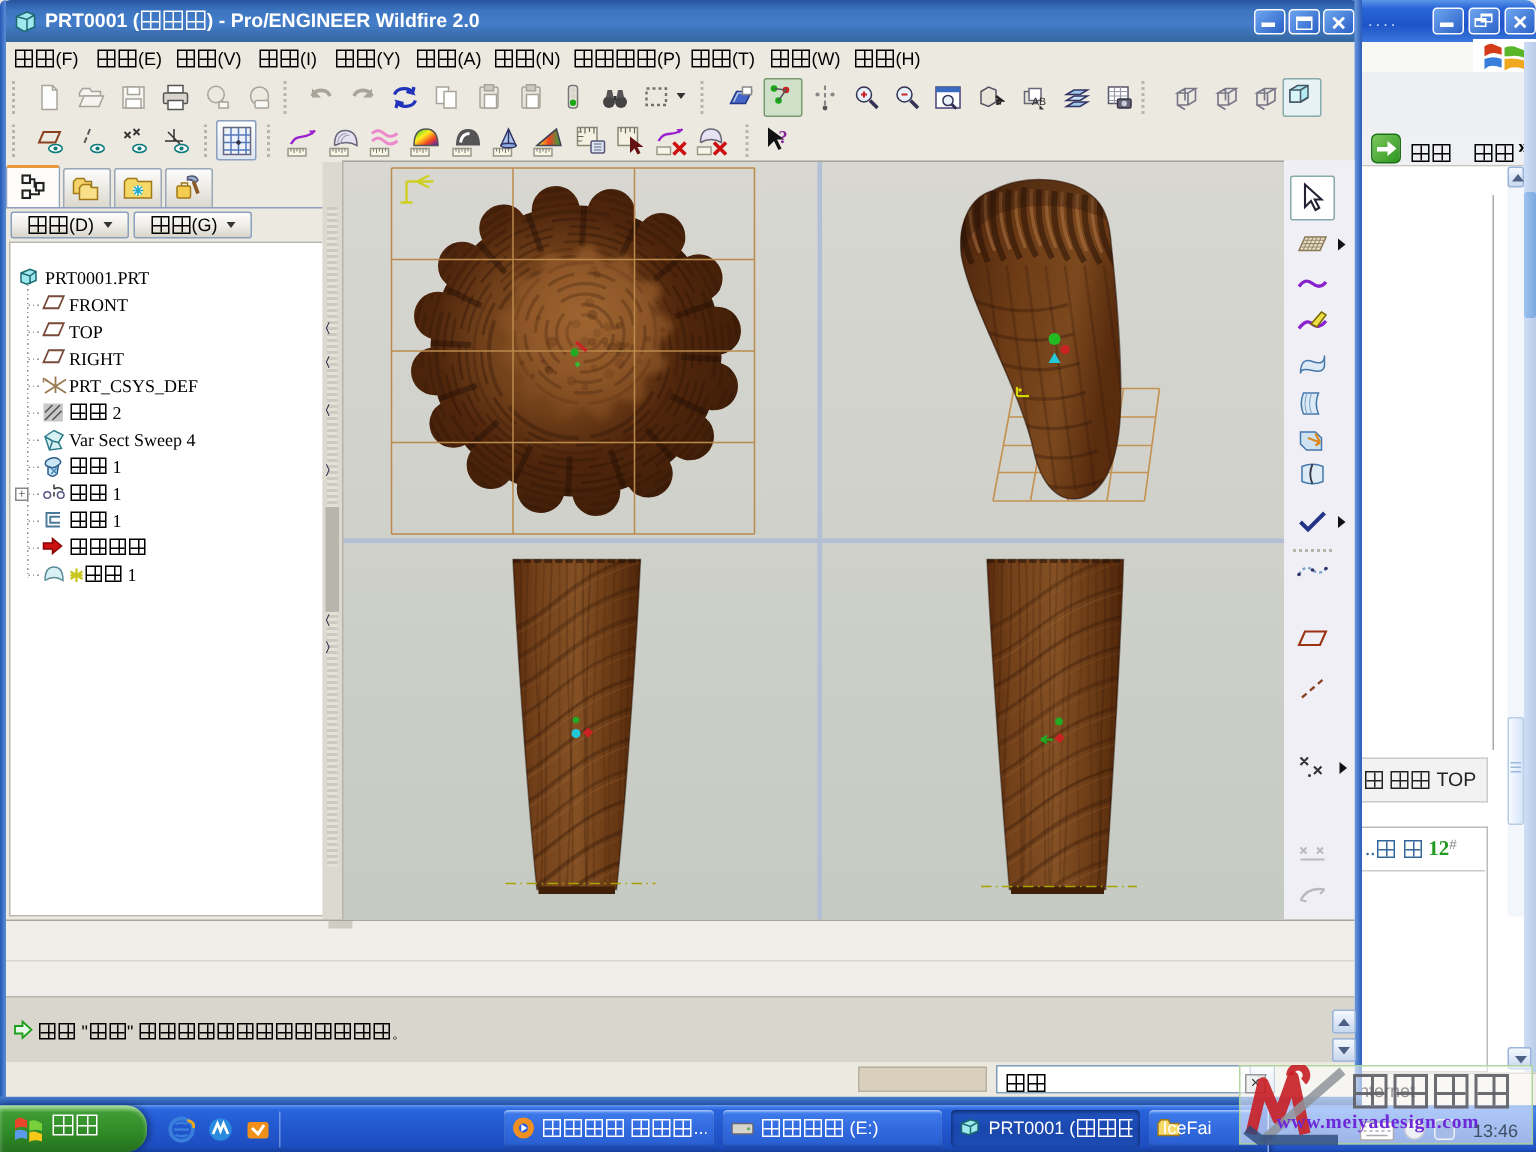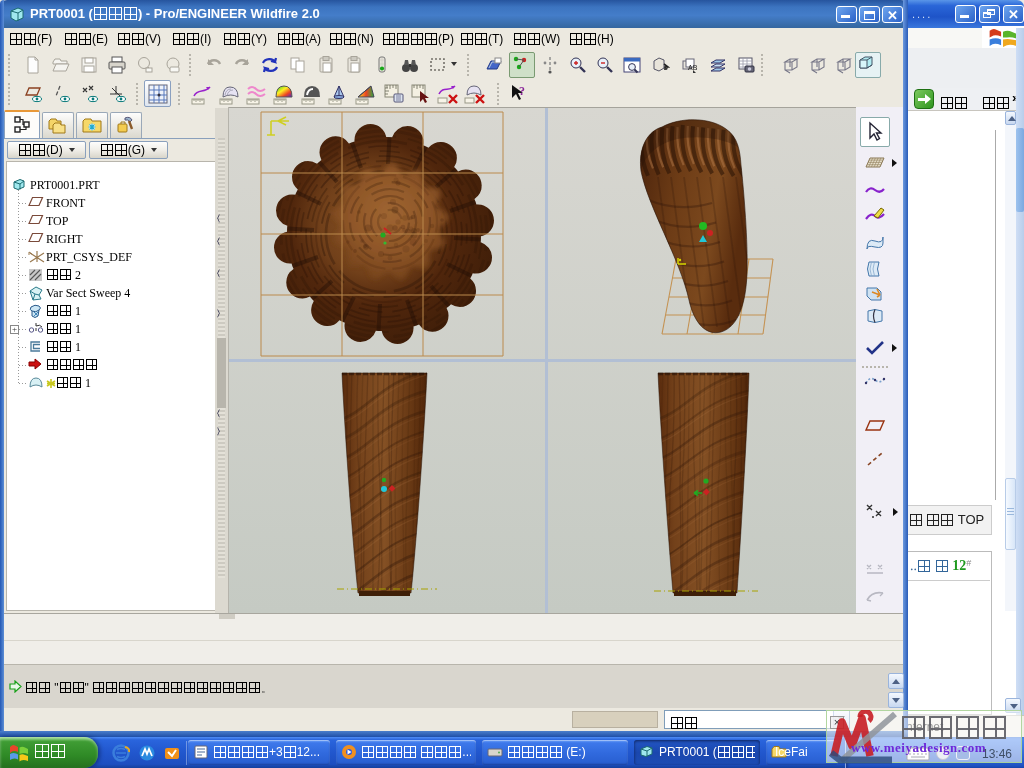--- a/index.html
+++ b/index.html
@@ -909,13 +909,6 @@
         <path d="M5 8 l4 4 4 -6" stroke="#fff" stroke-width="2" fill="none"></path>
       </svg></span>
     <span class="abs" style="left:186px;top:4px;width:1px;height:24px;background:rgba(255,255,255,.35)"></span>
-    <div class="tbtn" style="left:188px;top:3px;width:142px;">
-      <span class="abs" style="left:5px;top:4px"><svg width="16" height="16" viewBox="0 0 16 16">
-          <rect x="2" y="2" width="12" height="12" rx="1" fill="#fff" stroke="#667"></rect>
-          <path d="M4 5 h8 M4 8 h8 M4 11 h5" stroke="#4a6a9a" stroke-width="1.2"></path>
-        </svg></span>
-      <span class="abs" style="left:25px;top:5px;white-space:nowrap;overflow:hidden;max-width:112px;display:inline-block"><i class="g s12"></i><i class="g s12"></i><i class="g s12"></i><i class="g s12"></i>+3<i class="g s12"></i>12...</span>
-    </div>
     <div class="tbtn" style="left:336px;top:3px;width:140px;">
       <span class="abs" style="left:5px;top:4px"><svg width="16" height="16" viewBox="0 0 16 16">
           <circle cx="8" cy="8" r="7" fill="#f09020"></circle>

